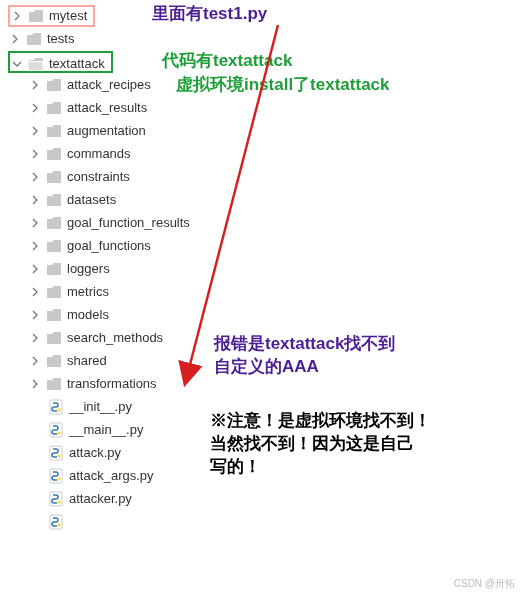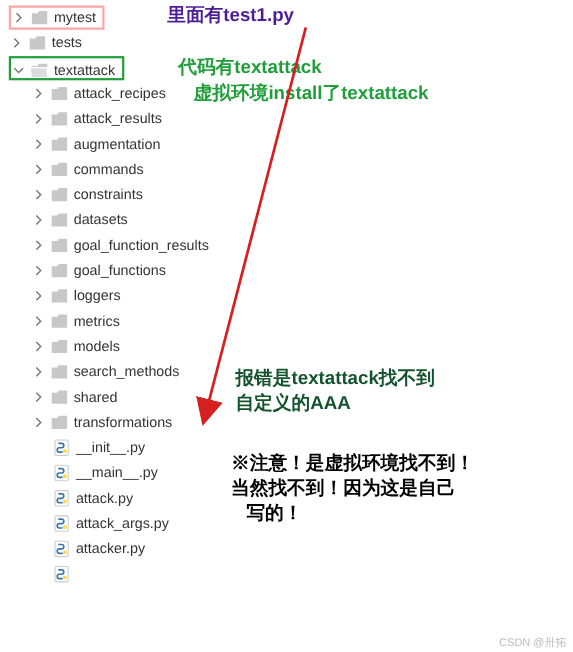--- a/index.html
+++ b/index.html
@@ -73,7 +73,7 @@
     }
     .anno-purple { color: #4c1d95; font-size: 17px; }
     .anno-green { color: #1f9e3a; font-size: 17px; }
-    .anno-red { color: #14532d; font-size: 17px; }
+    .anno-red { color: #4c1d95; font-size: 17px; }
     .anno-black { color: #000; font-size: 17px; font-weight: bold; text-align: center; }
     .arrow-layer {
       position: absolute;

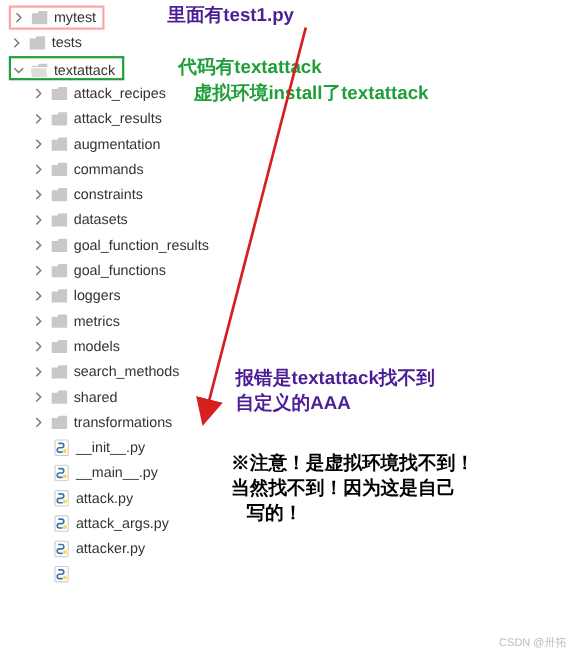--- a/index.html
+++ b/index.html
@@ -393,7 +393,7 @@
 <div class="anno anno-red" style="left:214px; top:355px;">自定义的AAA</div>
 <div class="anno anno-black" style="left:210px; top:409px;">※注意！是虚拟环境找不到！</div>
 <div class="anno anno-black" style="left:210px; top:432px;">当然找不到！因为这是自己</div>
-<div class="anno anno-black" style="left:224px; top:455px;">写的！</div>
+<div class="anno anno-black" style="left:210px; top:455px;">写的！</div>
 
 <svg class="arrow-layer">
   <defs>

